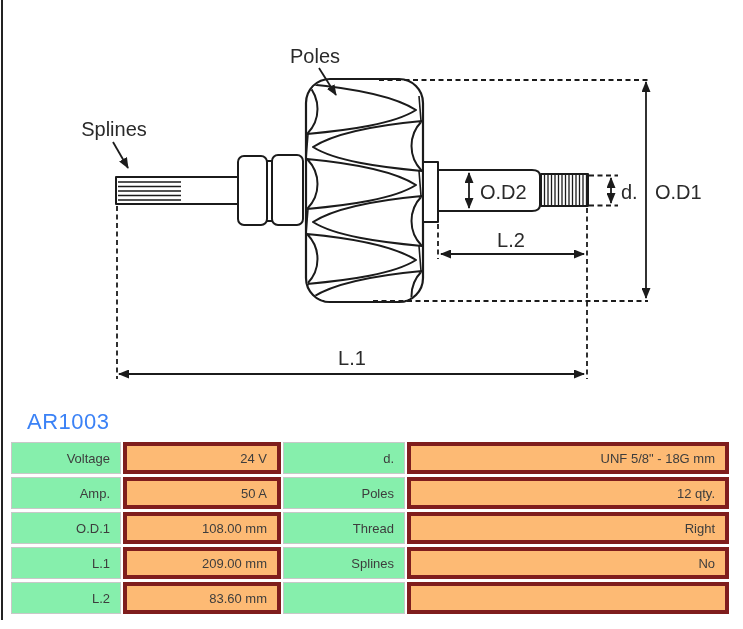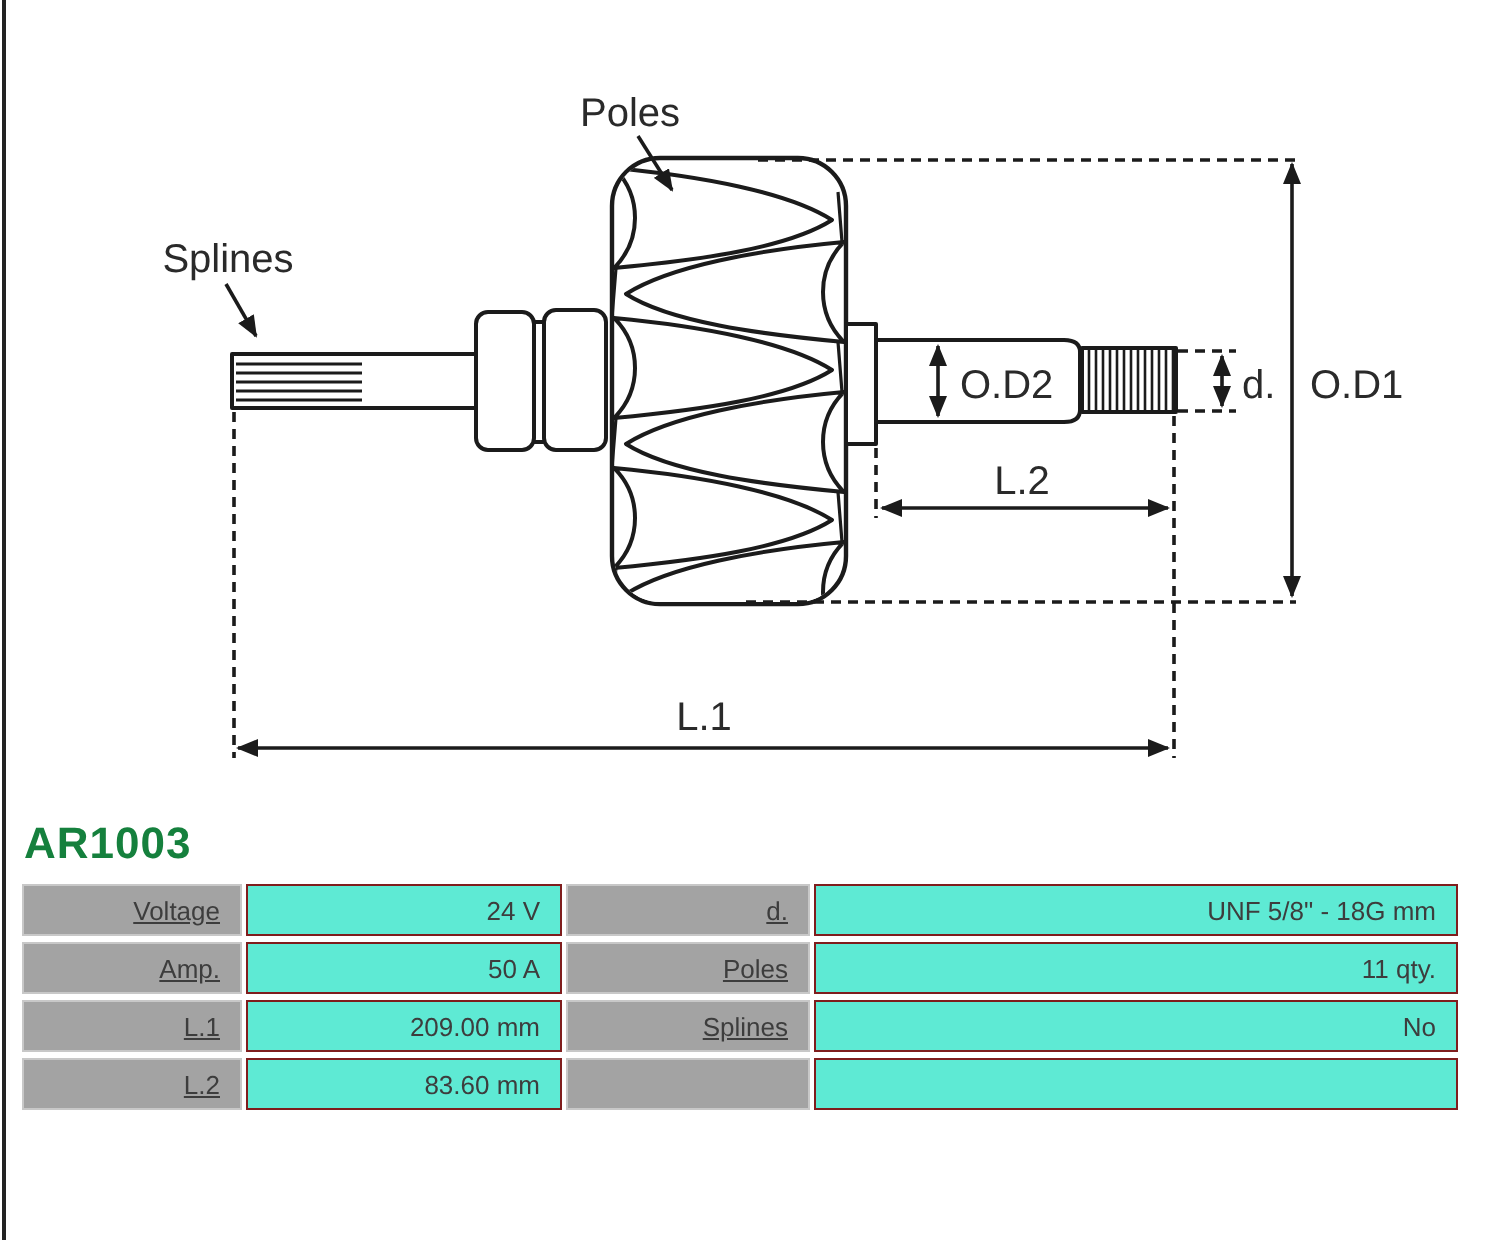--- a/index.html
+++ b/index.html
@@ -8,8 +8,8 @@
   .page-left-border{position:absolute;left:1px;top:0;width:2px;height:620px;background:#232323;}
   .diagram-wrap{position:absolute;left:0;top:0;width:743px;height:400px;}
   svg text{font-family:"Liberation Sans", sans-serif;fill:#2a2a2a;font-size:20px;}
-  .product-code{position:absolute;left:12px;top:409px;font-size:22px;color:#15803d;
-                letter-spacing:0.5px;font-weight:700;}
+  .product-code{position:absolute;left:27px;top:409px;font-size:22px;color:#3b82f6;
+                letter-spacing:0.5px;font-weight:400;}
   table.spec{position:absolute;left:9px;top:439px;width:722px;table-layout:fixed;
              border-collapse:separate;border-spacing:2px 3px;font-size:13px;color:#3d3d3d;}
   table.spec td{height:24px;padding:0 10px 0 0;text-align:right;vertical-align:middle;

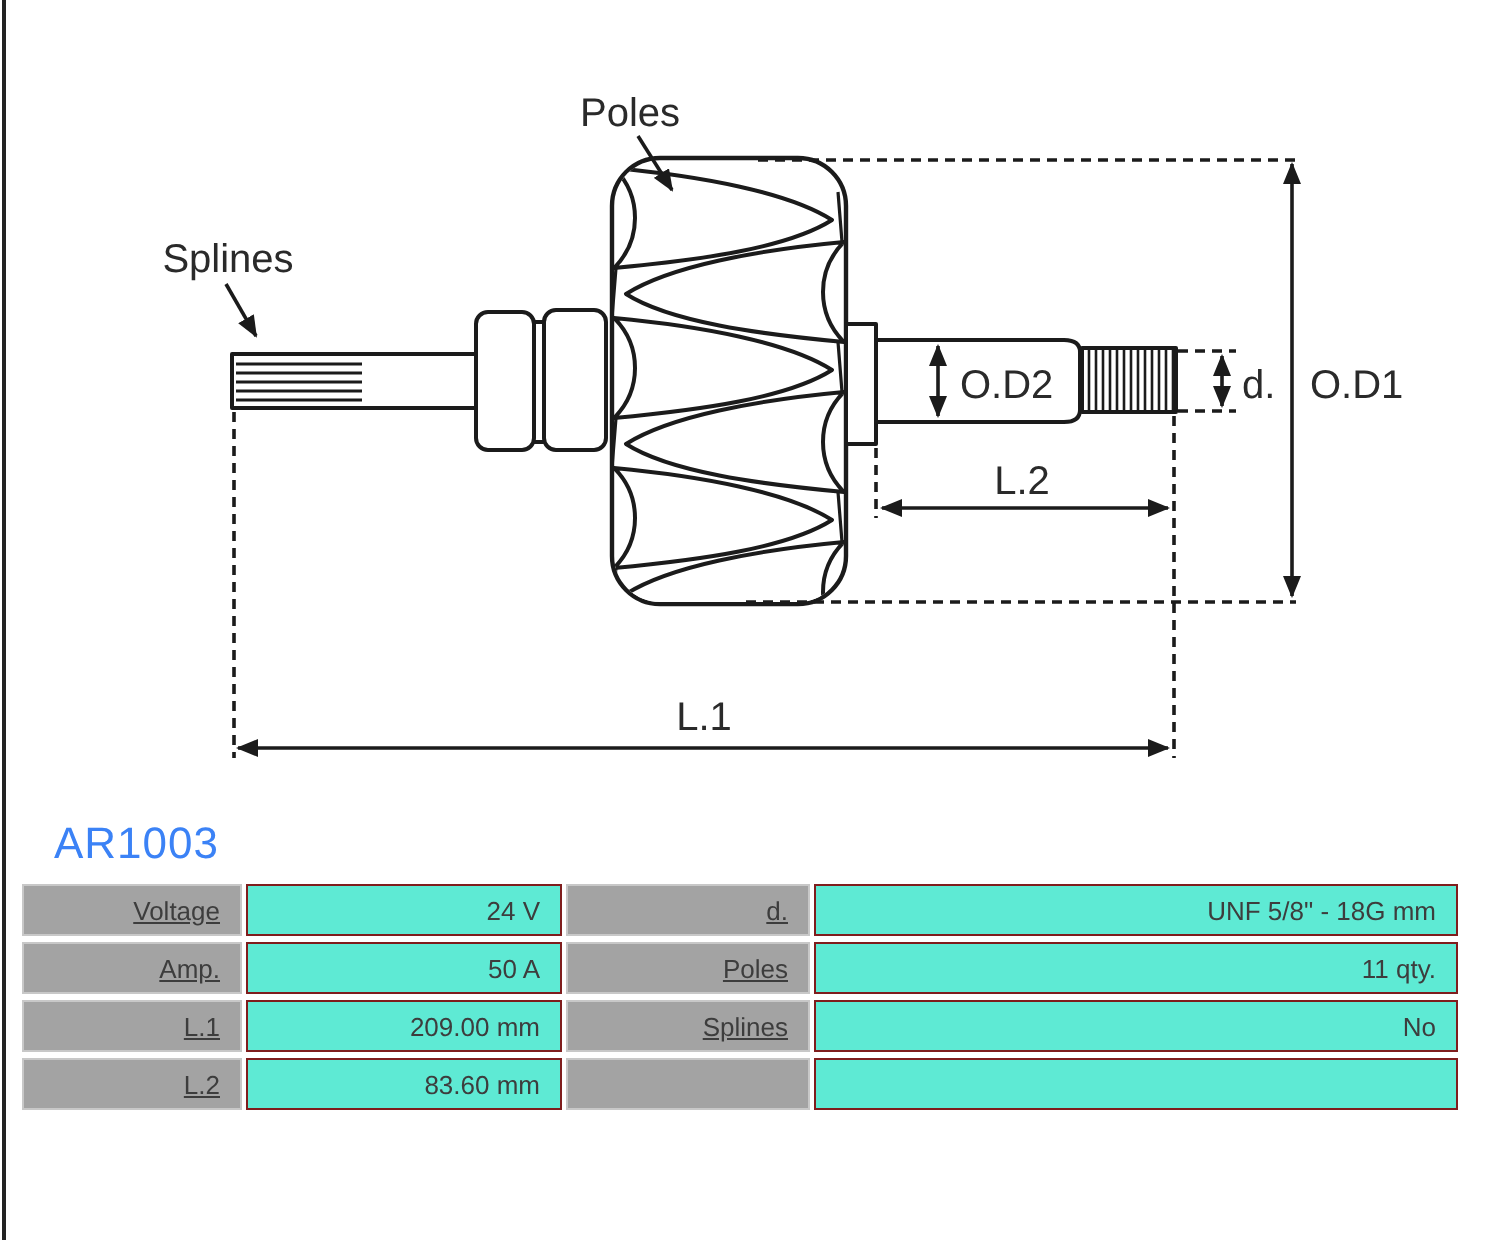--- a/index.html
+++ b/index.html
@@ -14,7 +14,7 @@
              border-collapse:separate;border-spacing:2px 3px;font-size:13px;color:#3d3d3d;}
   table.spec td{height:24px;padding:0 10px 0 0;text-align:right;vertical-align:middle;
                 white-space:nowrap;overflow:hidden;}
-  td.lbl{background:#a3a3a3;border:1px solid #c8c8c8;text-decoration:underline;}
+  td.lbl{background:#86efac;border:1px solid #c8c8c8;}
   td.val{background:#5eead4;border:1px solid #7f1d1d;}
 </style>
 </head>

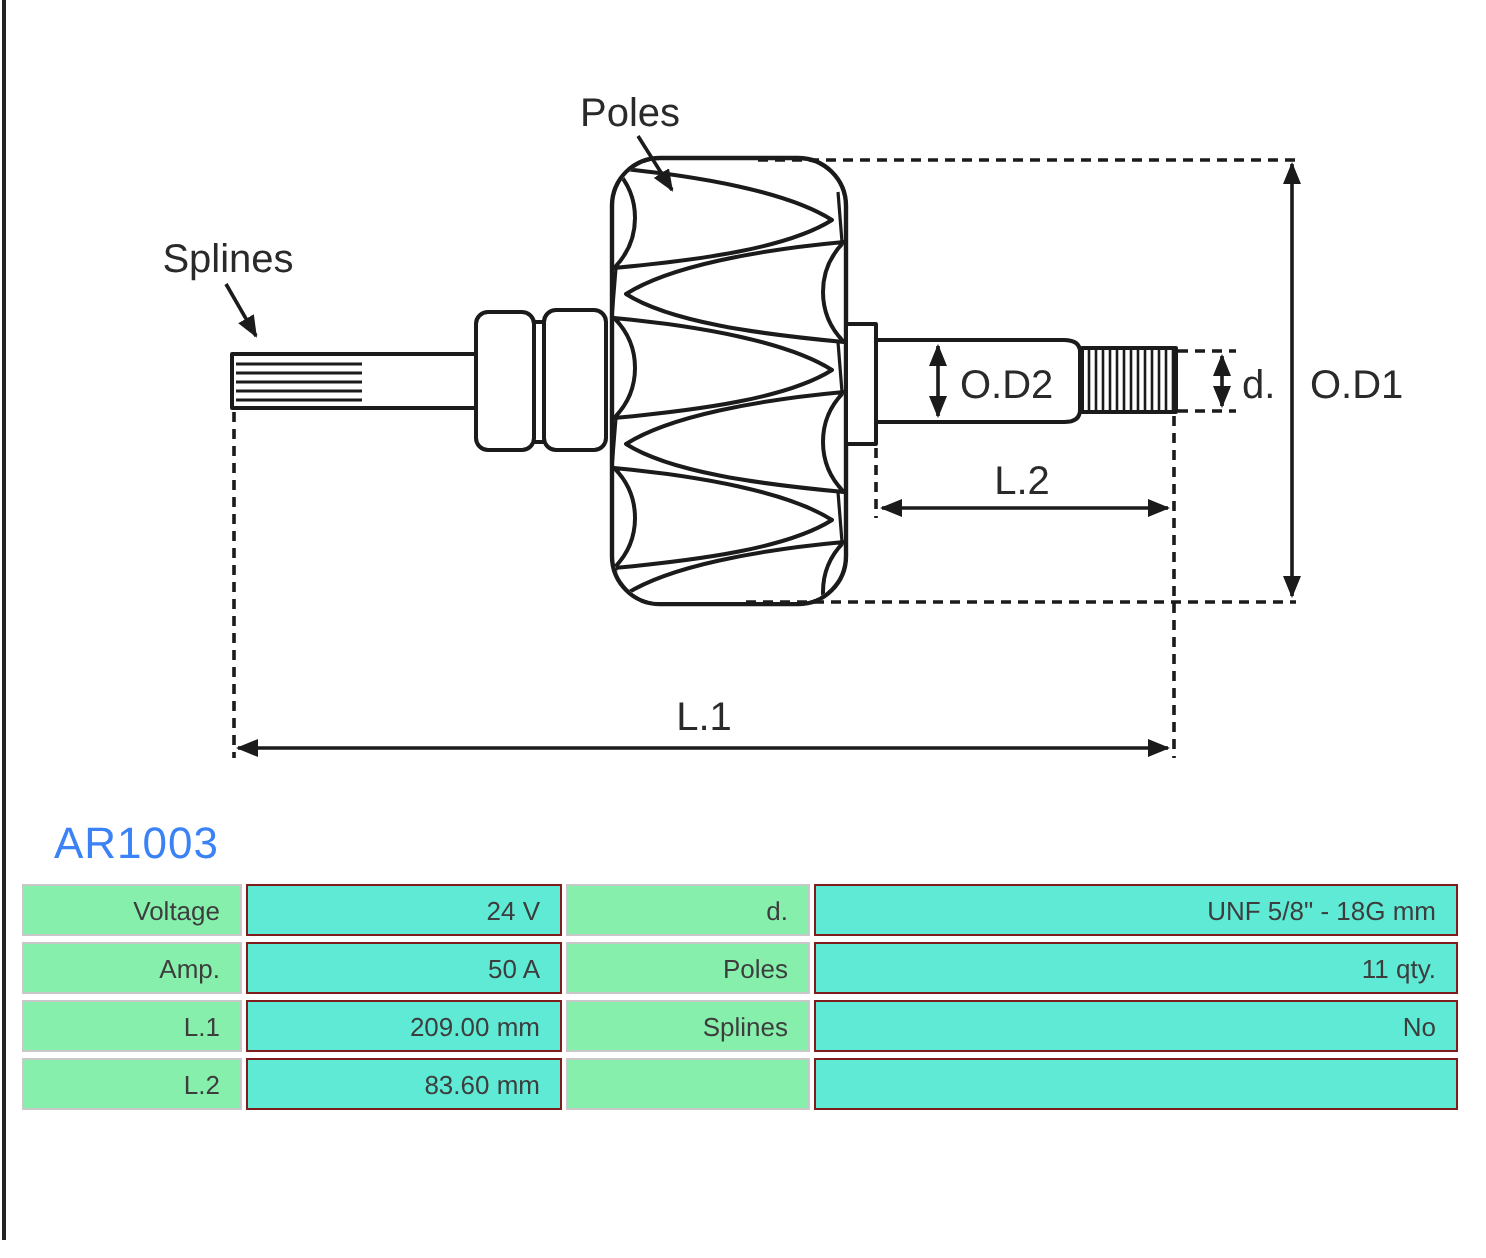--- a/index.html
+++ b/index.html
@@ -15,7 +15,7 @@
   table.spec td{height:24px;padding:0 10px 0 0;text-align:right;vertical-align:middle;
                 white-space:nowrap;overflow:hidden;}
   td.lbl{background:#86efac;border:1px solid #c8c8c8;}
-  td.val{background:#5eead4;border:1px solid #7f1d1d;}
+  td.val{background:#fdba74;border:4px solid #7f1d1d;}
 </style>
 </head>
 <body>

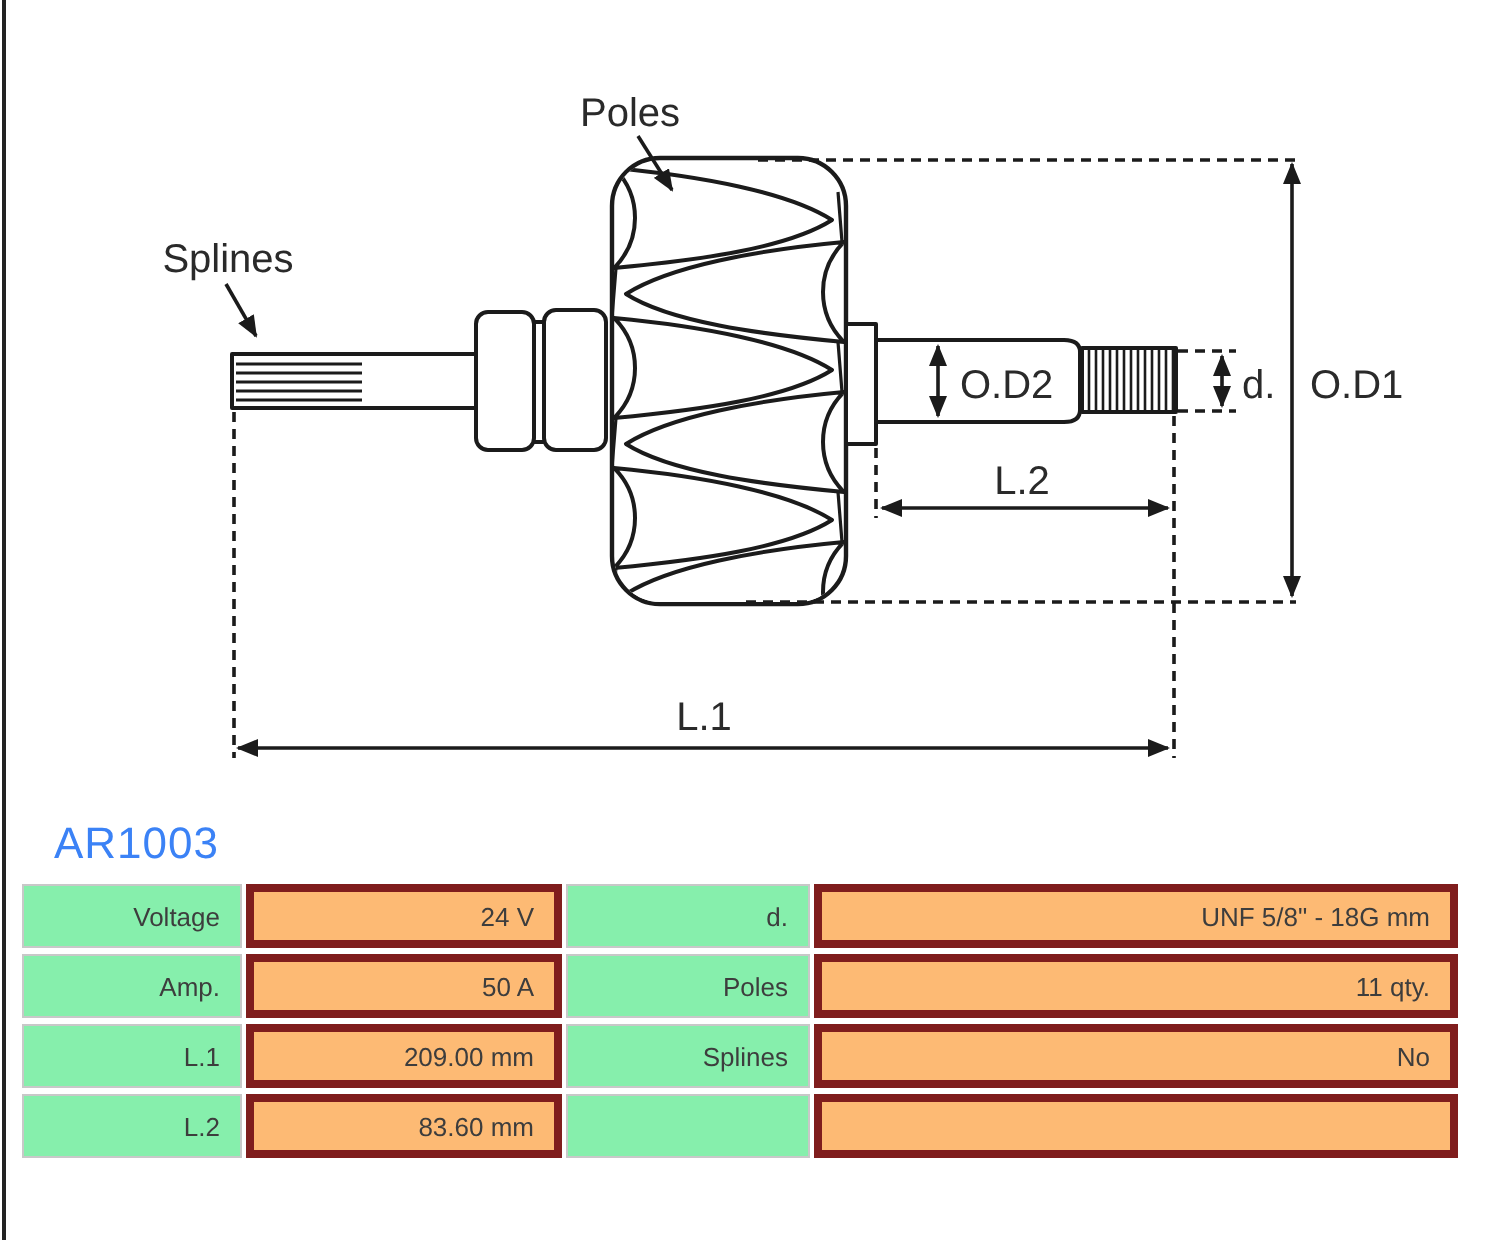--- a/index.html
+++ b/index.html
@@ -101,7 +101,7 @@
       <td class="lbl">Amp.</td>
       <td class="val">50 A</td>
       <td class="lbl">Poles</td>
-      <td class="val">11 qty.</td>
+      <td class="val">12 qty.</td>
     </tr>
     <tr>
       <td class="lbl">L.1</td>

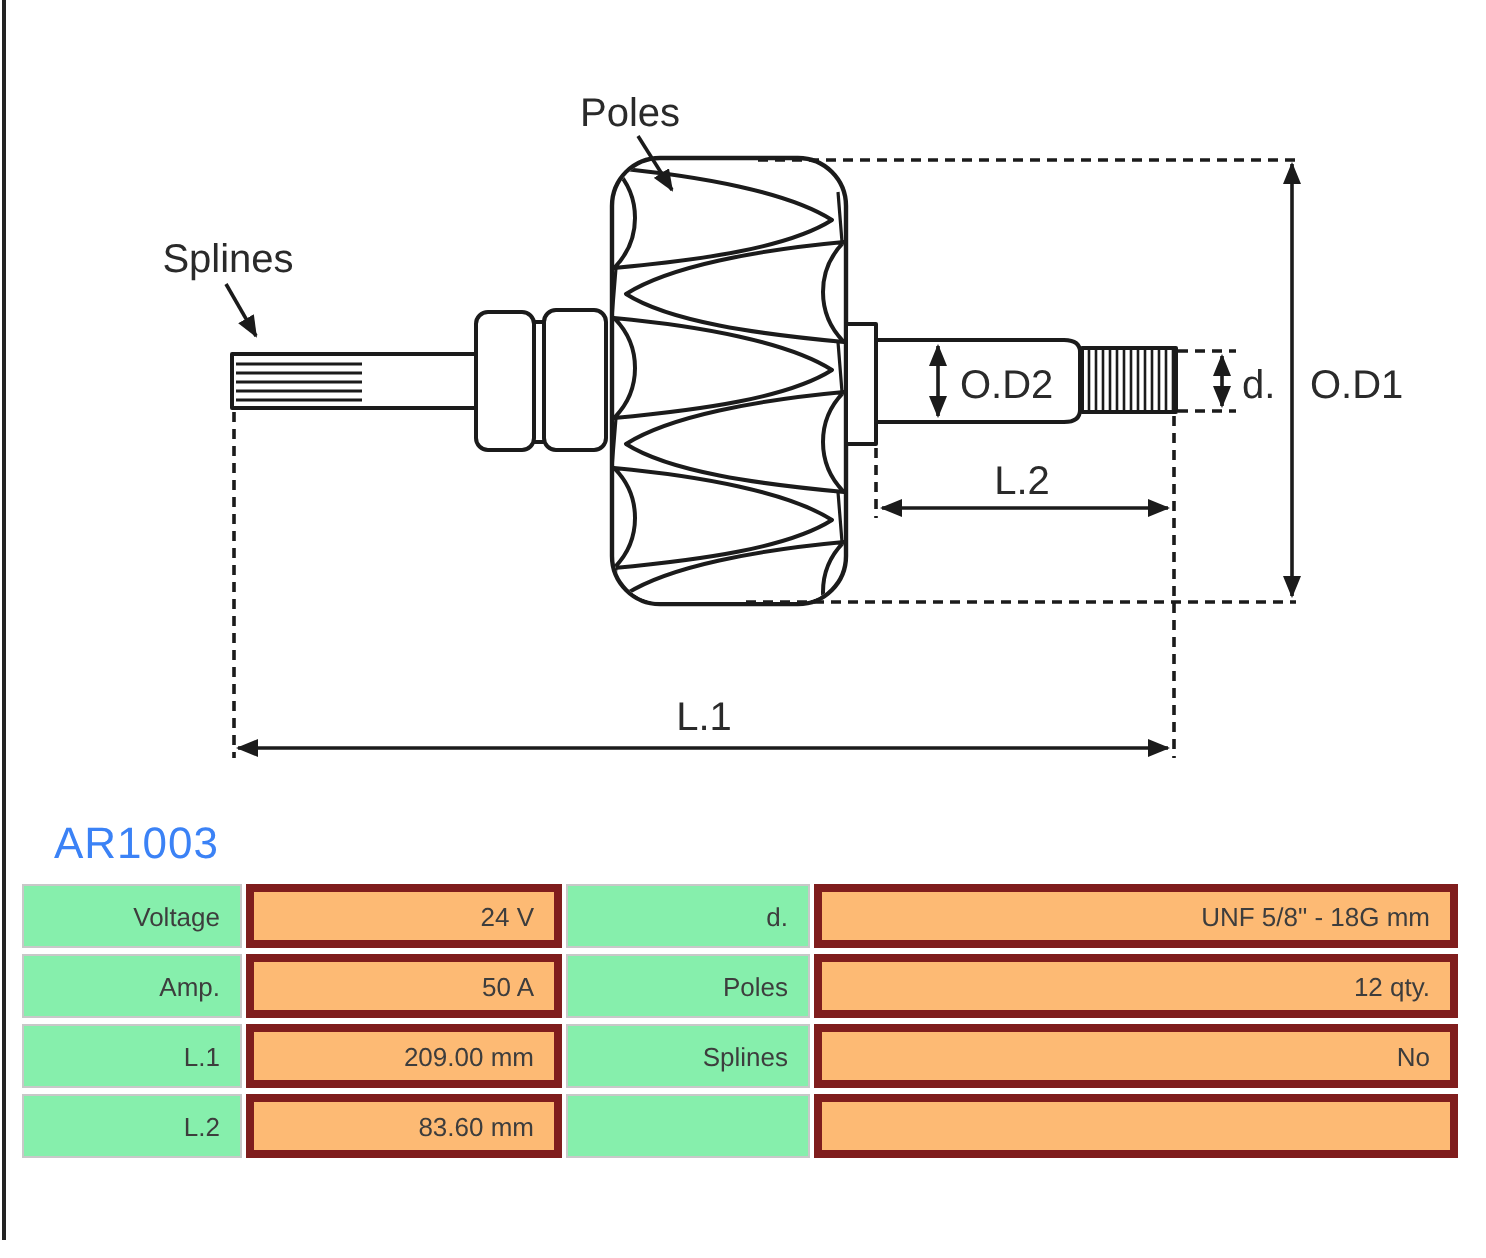--- a/index.html
+++ b/index.html
@@ -104,6 +104,12 @@
       <td class="val">12 qty.</td>
     </tr>
     <tr>
+      <td class="lbl">O.D.1</td>
+      <td class="val">108.00 mm</td>
+      <td class="lbl">Thread</td>
+      <td class="val">Right</td>
+    </tr>
+    <tr>
       <td class="lbl">L.1</td>
       <td class="val">209.00 mm</td>
       <td class="lbl">Splines</td>

